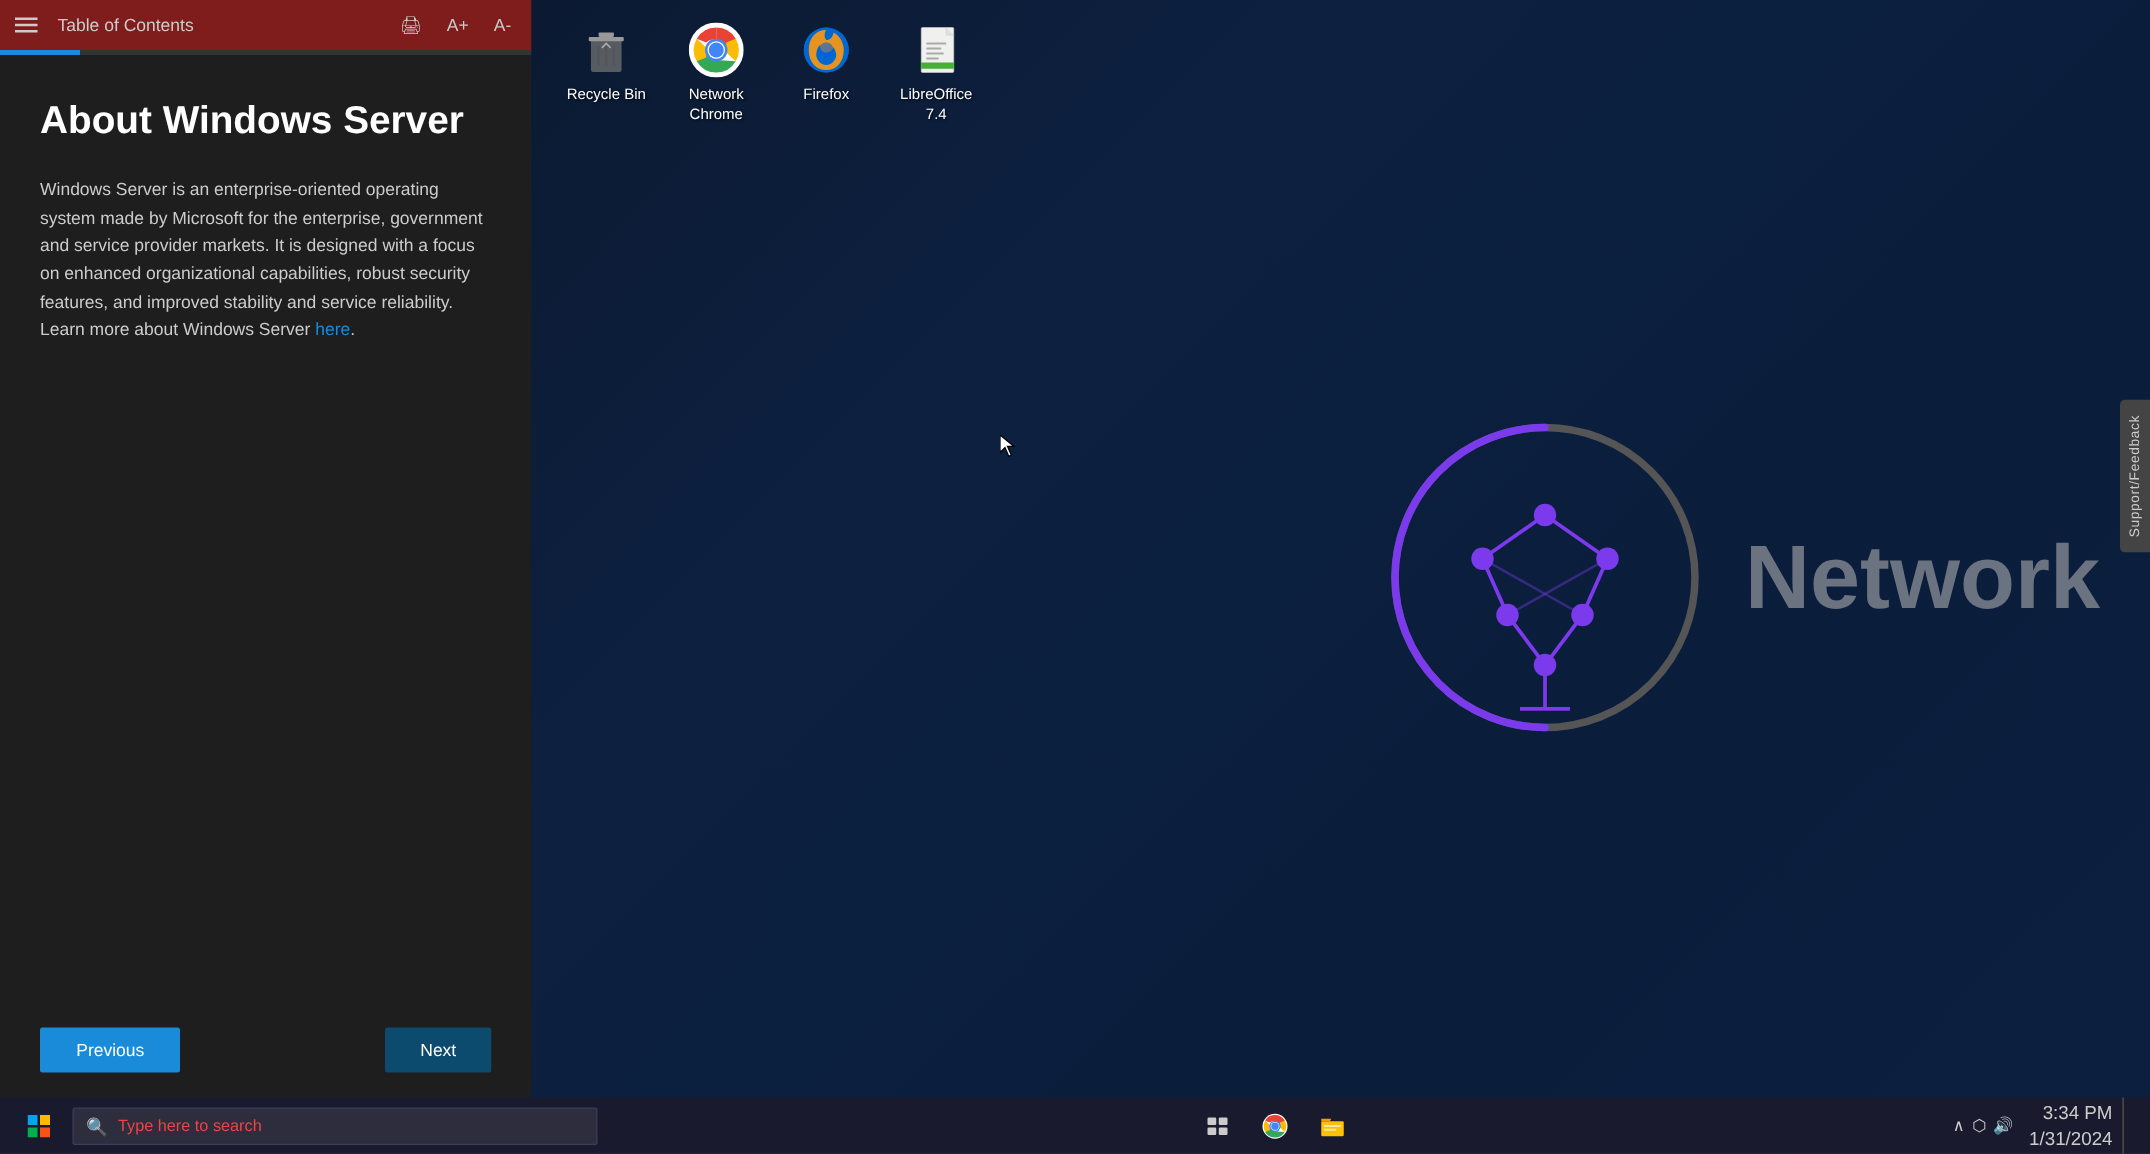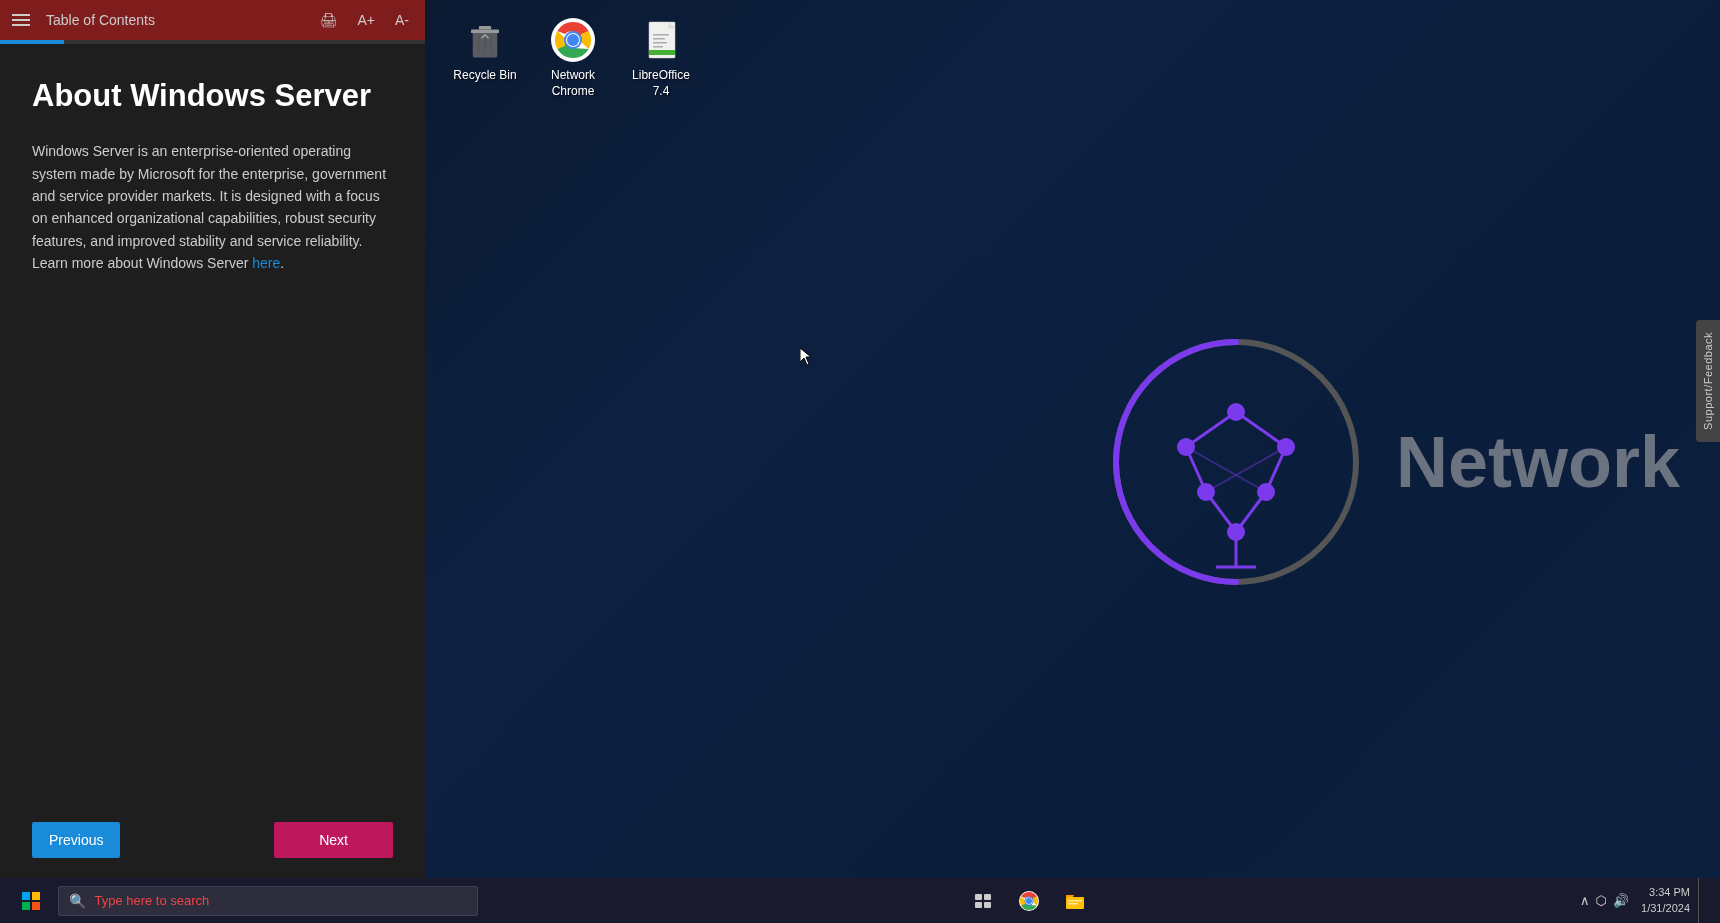--- a/index.html
+++ b/index.html
@@ -416,6 +416,20 @@
       <span class="icon-label">Network Chrome</span>
     </div>
 
+    <div class="desktop-icon">
+      <div class="icon-img">
+        <svg width="44" height="44" viewBox="0 0 44 44" xmlns="http://www.w3.org/2000/svg">
+
+          <circle cx="22" cy="22" r="18" fill="#0060DF"></circle>
+          <circle cx="22" cy="22" r="18" fill="#0068D1"></circle>
+
+          <path d="M22 6 C14 6 8 12 8 22 C8 32 14 38 22 38 C30 38 36 32 36 22 C36 16 33 11 28 8 C27 12 25 14 22 14 C19 14 17 16 17 19 C17 22 19 24 22 24 C25 24 27 22 28 20 C29 22 30 24 30 26 C30 30 26 34 22 34 C18 34 14 30 14 26 C14 20 18 16 22 14 C19 10 22 6 22 6 Z" fill="#FF980E" opacity="0.9"></path>
+          <path d="M28 8 C30 10 32 14 32 18 C32 14 30 10 28 8 Z" fill="#FF5000" opacity="0.7"></path>
+          <circle cx="22" cy="22" r="6" fill="#0060DF" opacity="0.6"></circle>
+        </svg>
+      </div>
+      <span class="icon-label">Firefox</span>
+    </div>
 
     <div class="desktop-icon">
       <div class="icon-img">

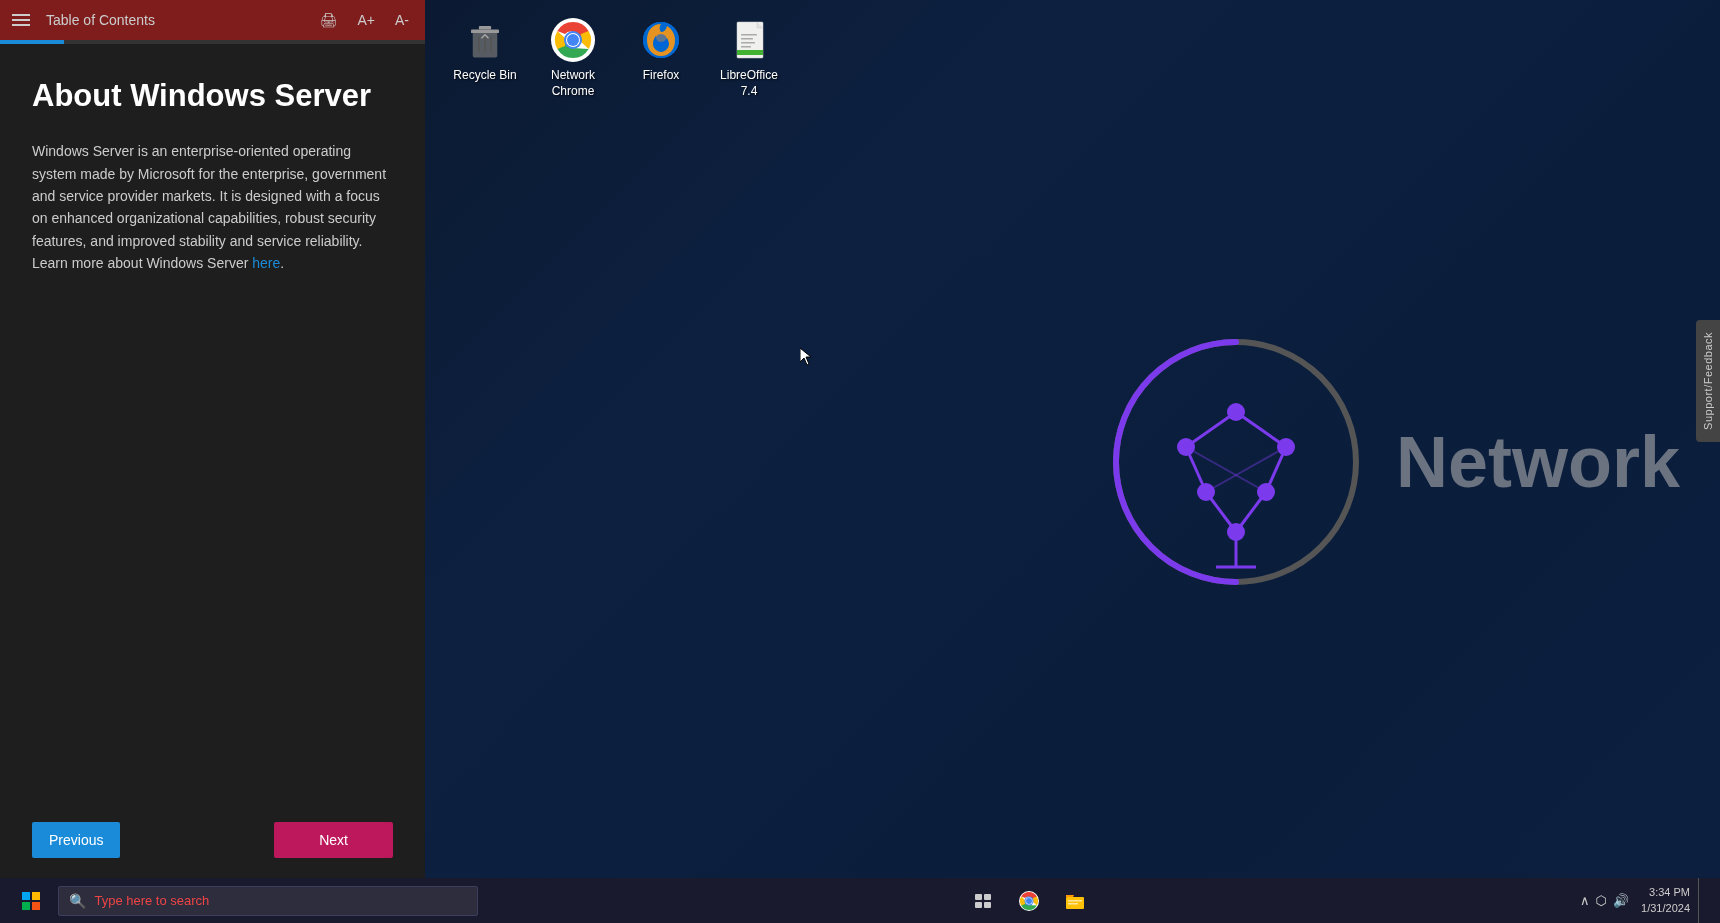--- a/index.html
+++ b/index.html
@@ -117,7 +117,7 @@
       background: #1a8bd8;
       color: white;
       border: none;
-      padding: 10px 17px;
+      padding: 10px 29px;
       font-size: 14px;
       cursor: pointer;
       border-radius: 2px;

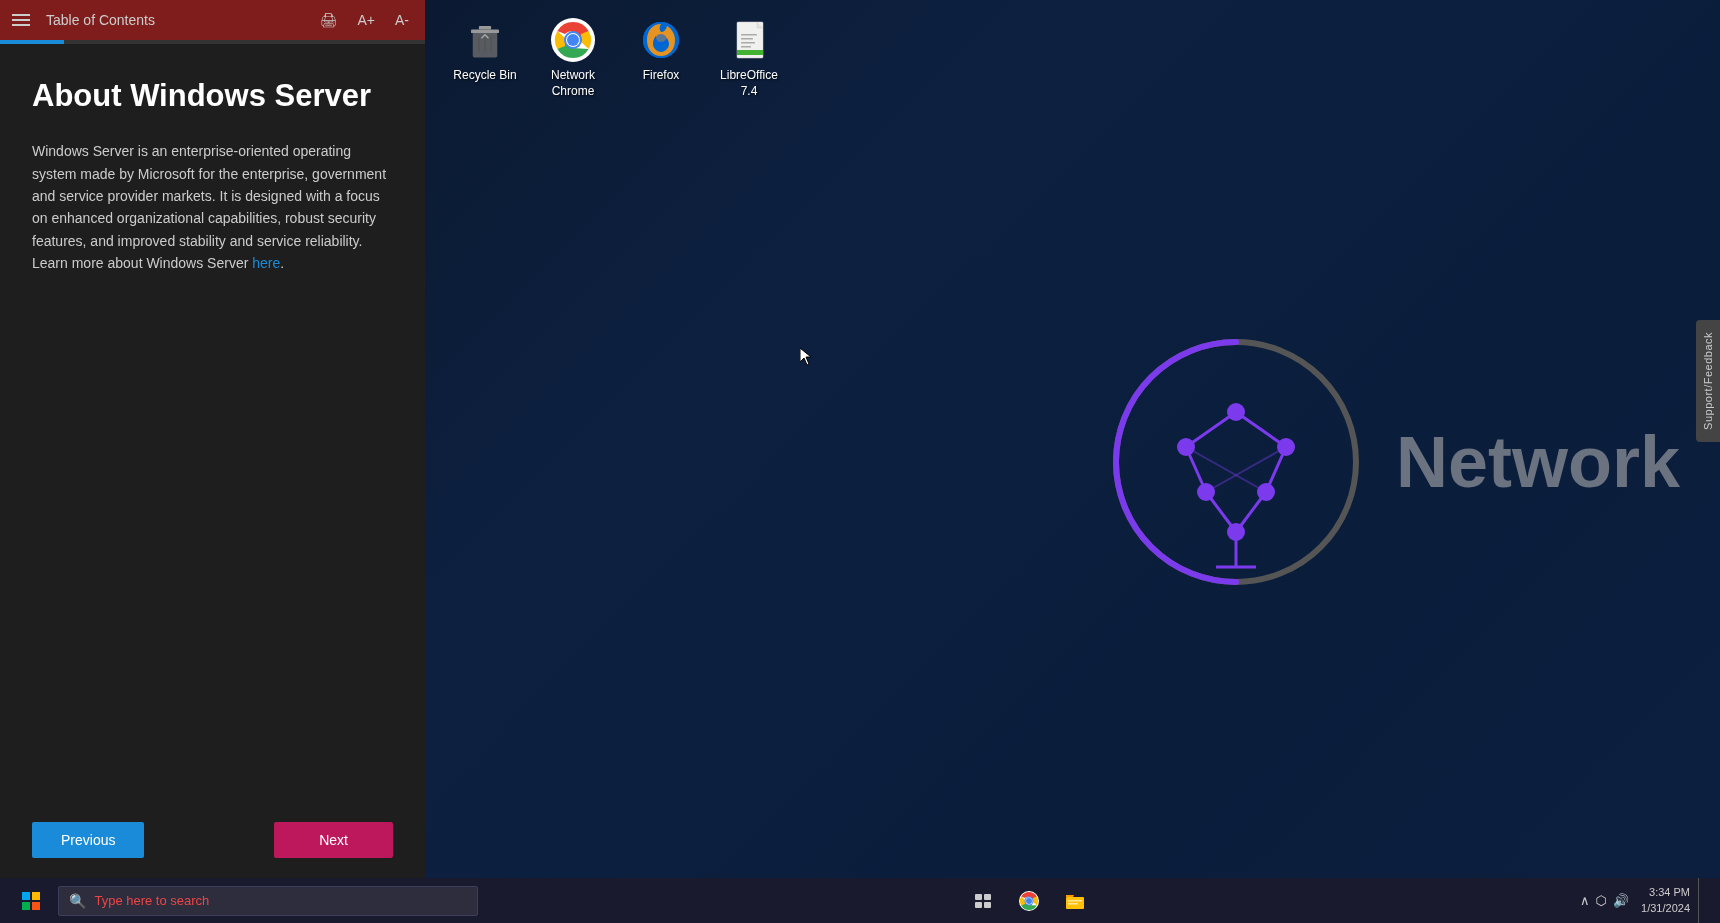--- a/index.html
+++ b/index.html
@@ -125,10 +125,10 @@
     }
 
     .btn-next {
-      background: #be185d;
+      background: #0c4a6e;
       color: white;
       border: none;
-      padding: 10px 45px;
+      padding: 10px 28px;
       font-size: 14px;
       cursor: pointer;
       border-radius: 2px;

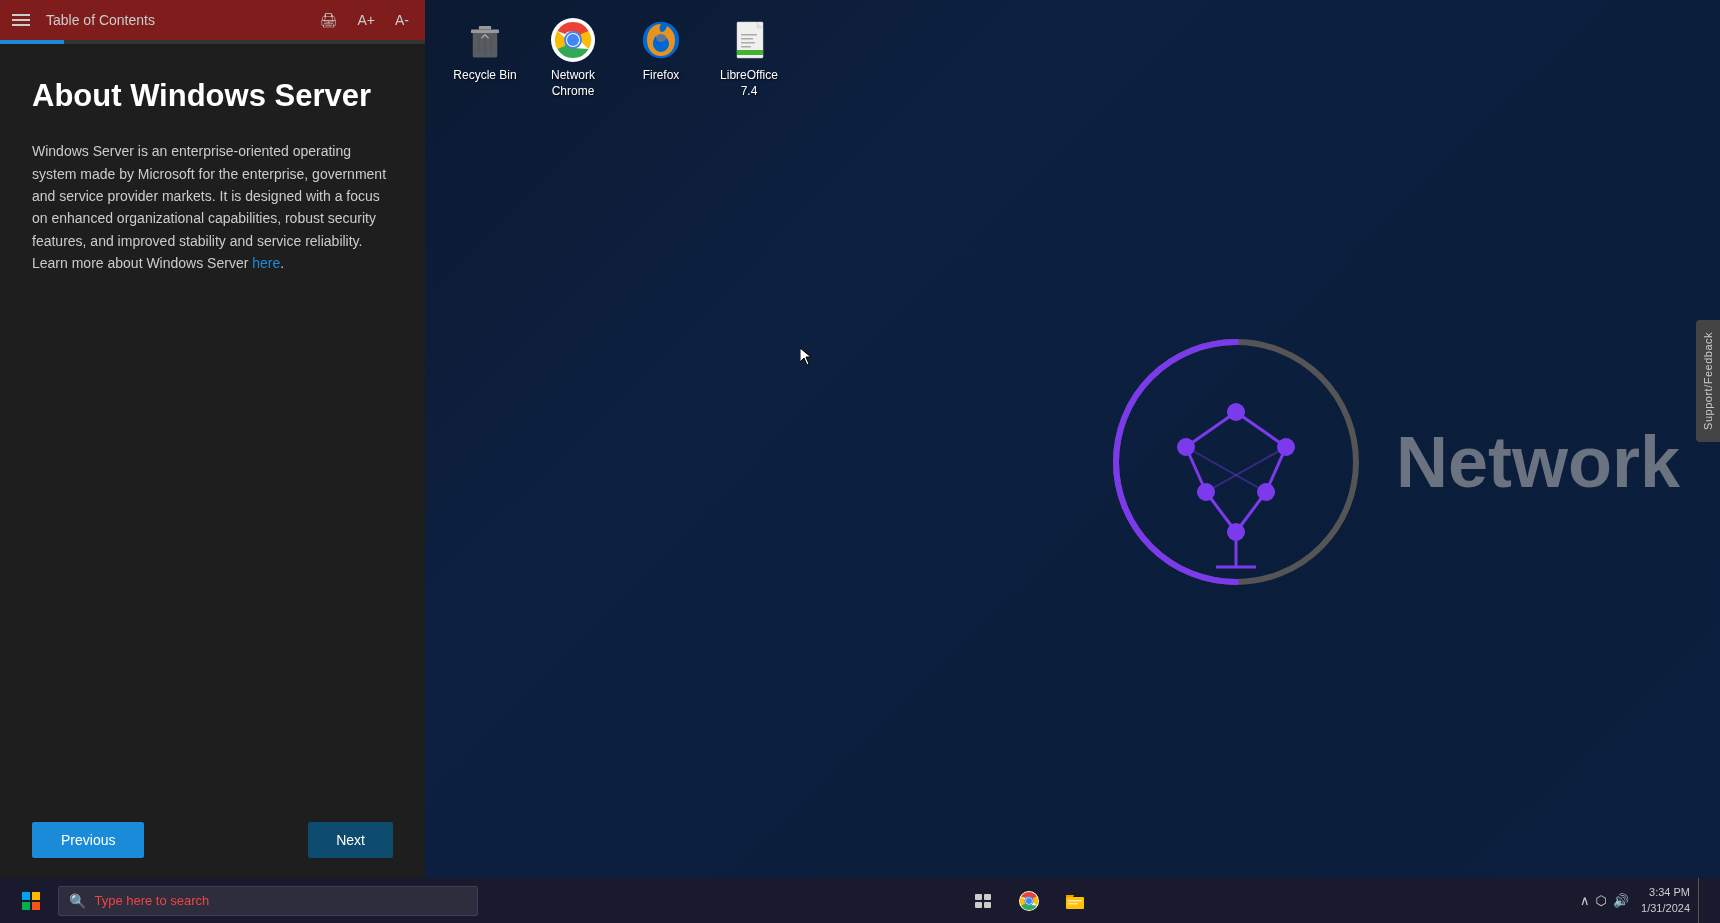--- a/index.html
+++ b/index.html
@@ -321,7 +321,7 @@
       flex-direction: column;
       align-items: flex-end;
       color: #ccc;
-      font-size: 11px;
+      font-size: 15px;
       line-height: 1.4;
       margin-left: 4px;
       cursor: pointer;

